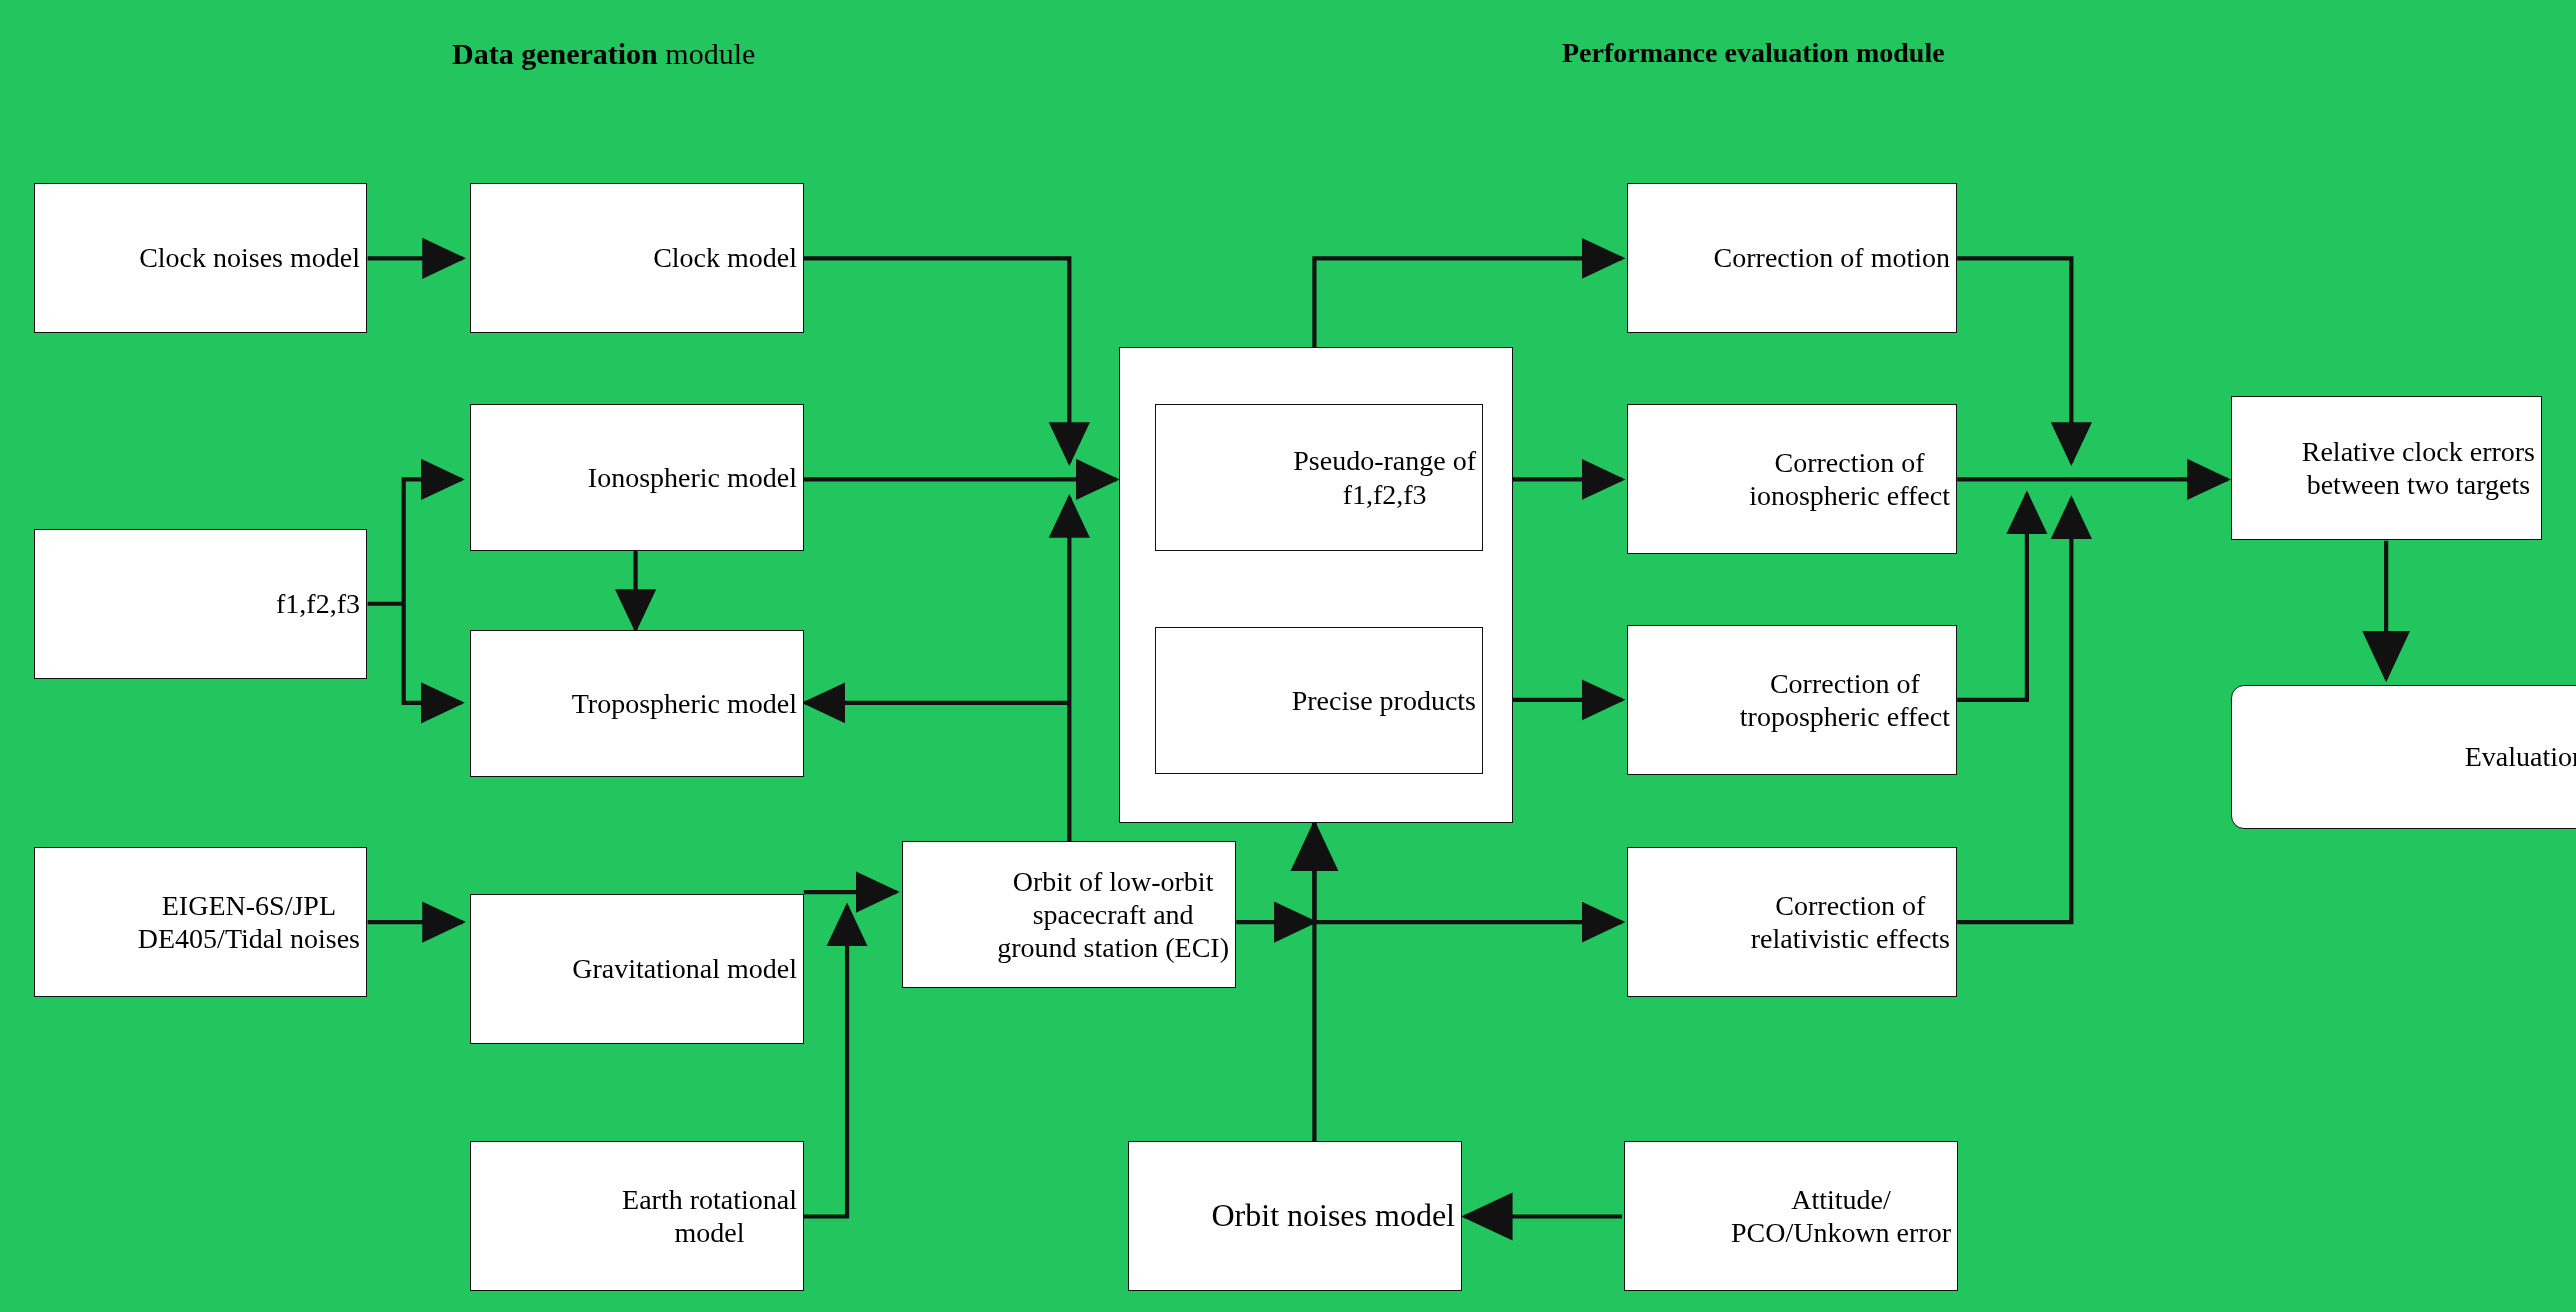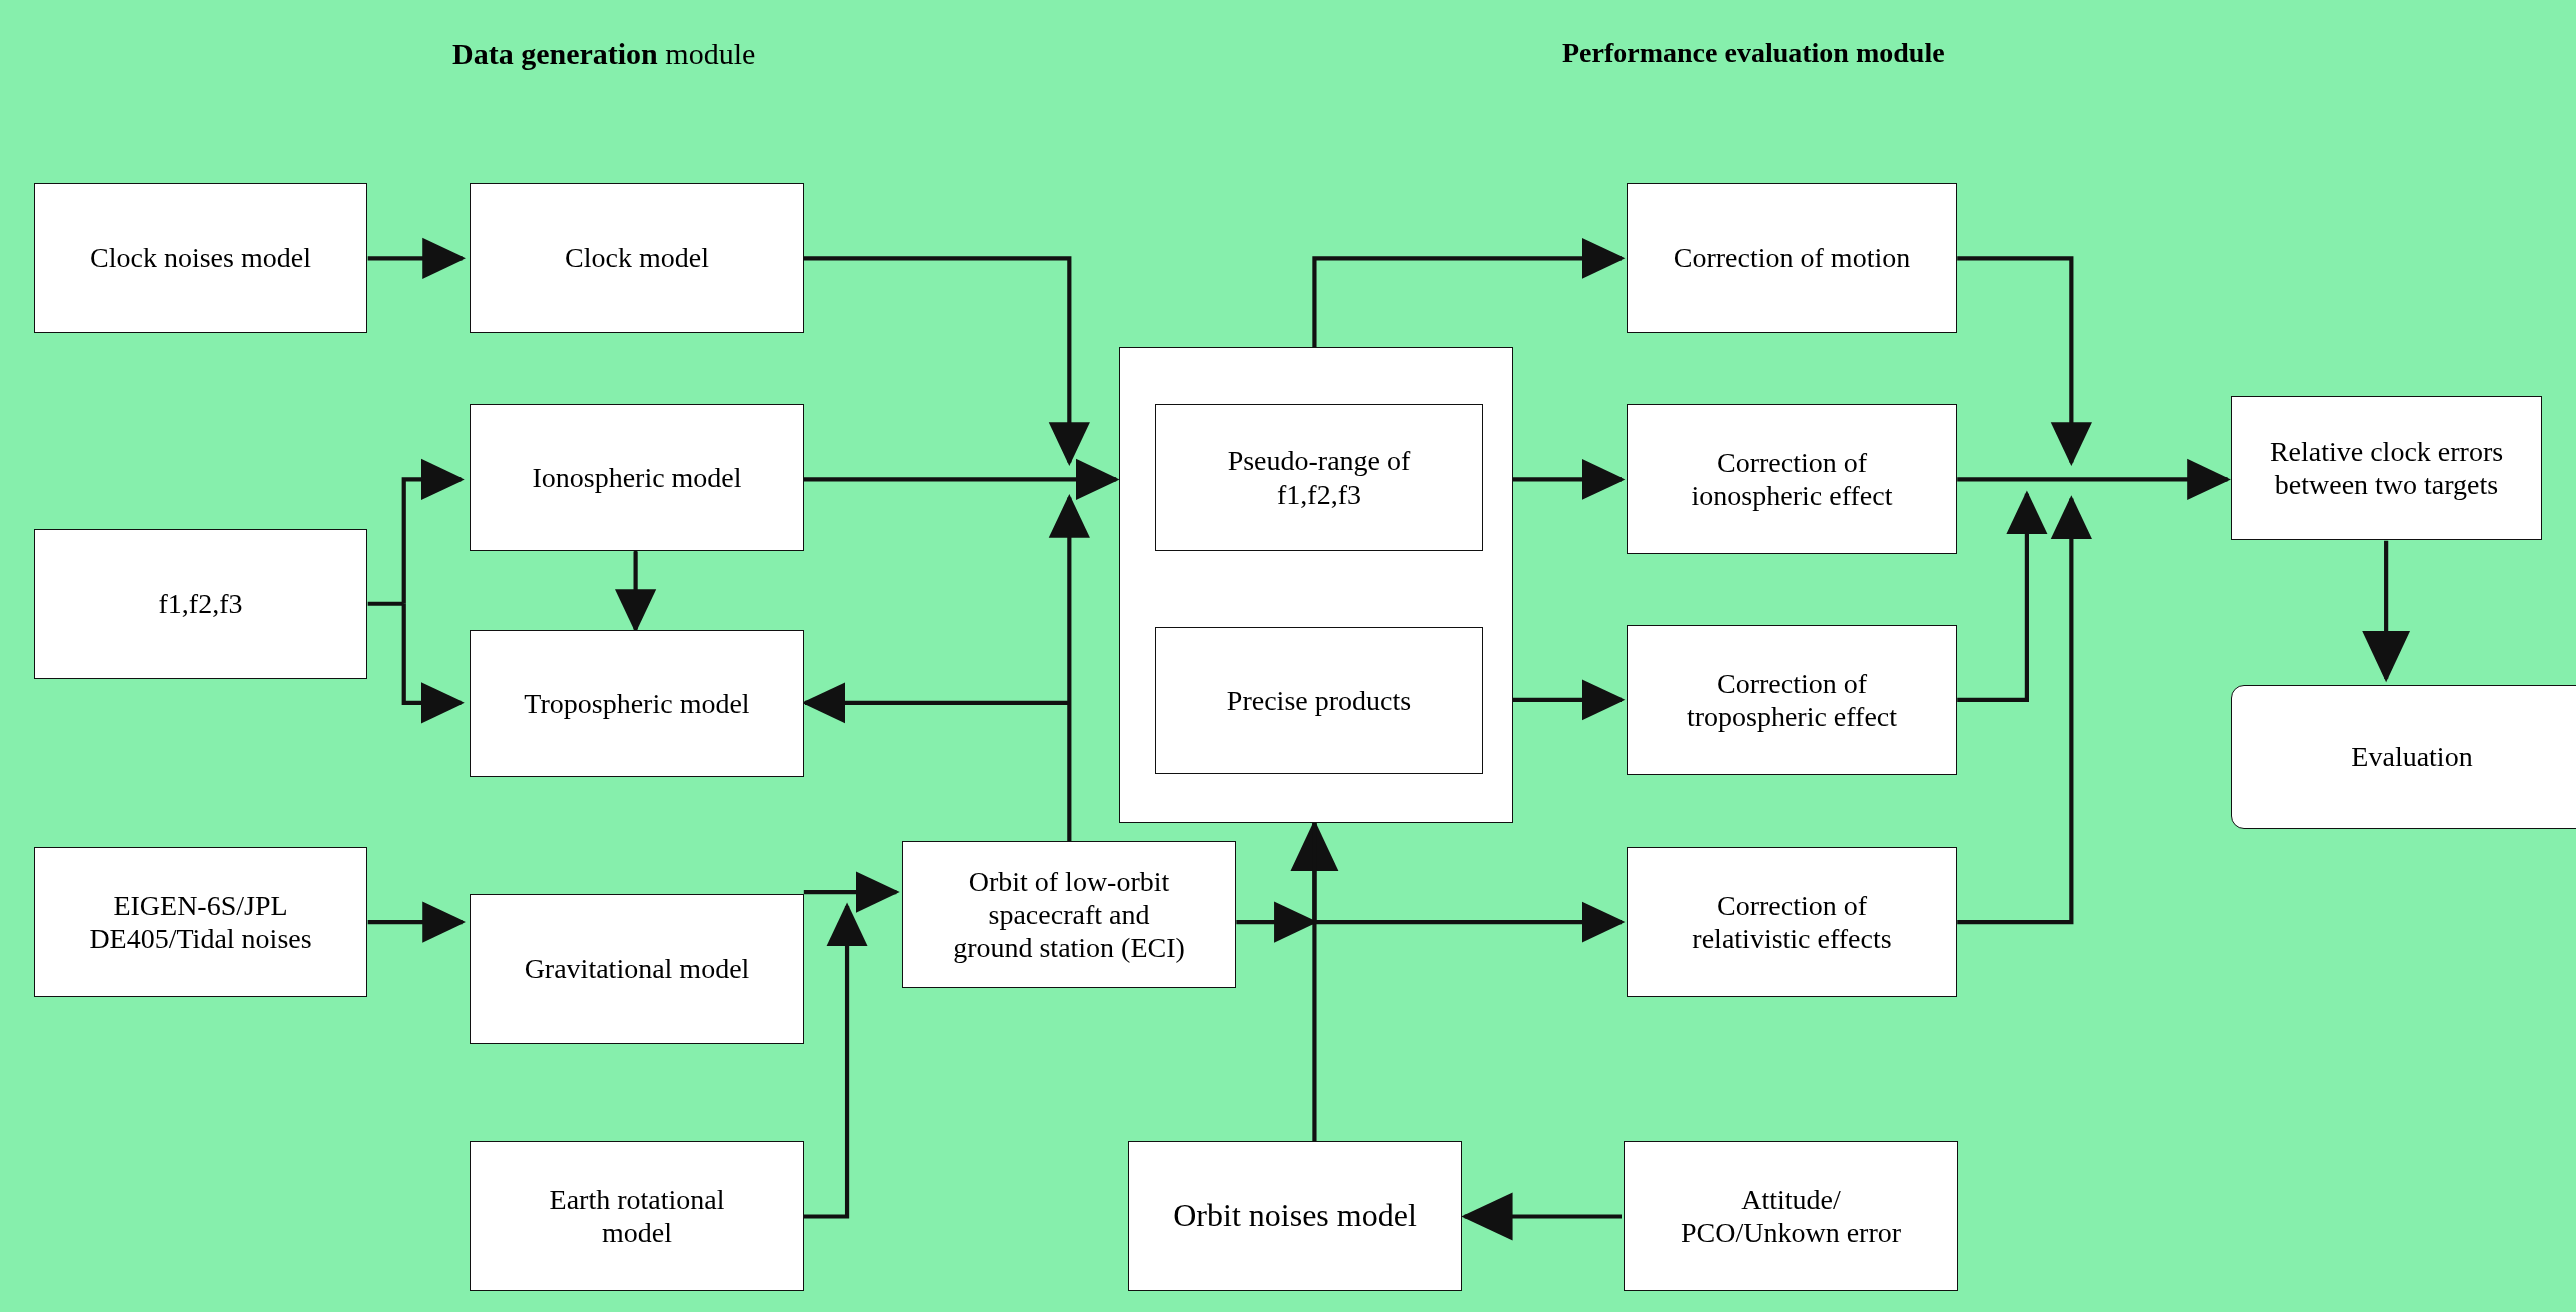--- a/index.html
+++ b/index.html
@@ -4,7 +4,7 @@
 <style>
   html,body{margin:0;padding:0;background:#ffffff;}
   body{width:2576px;height:1312px;overflow:hidden;font-family:"Liberation Serif",serif;}
-  #stage{position:relative;width:2576px;height:1312px;background:#86efac;}
+  #stage{position:relative;width:2576px;height:1312px;background:#22c55e;}
   svg#wires{position:absolute;left:0;top:0;width:2576px;height:1312px;pointer-events:none;}
   .node{position:absolute;box-sizing:border-box;border:1.8px solid #111;background:#fff;
         display:flex;align-items:center;justify-content:center;text-align:center;

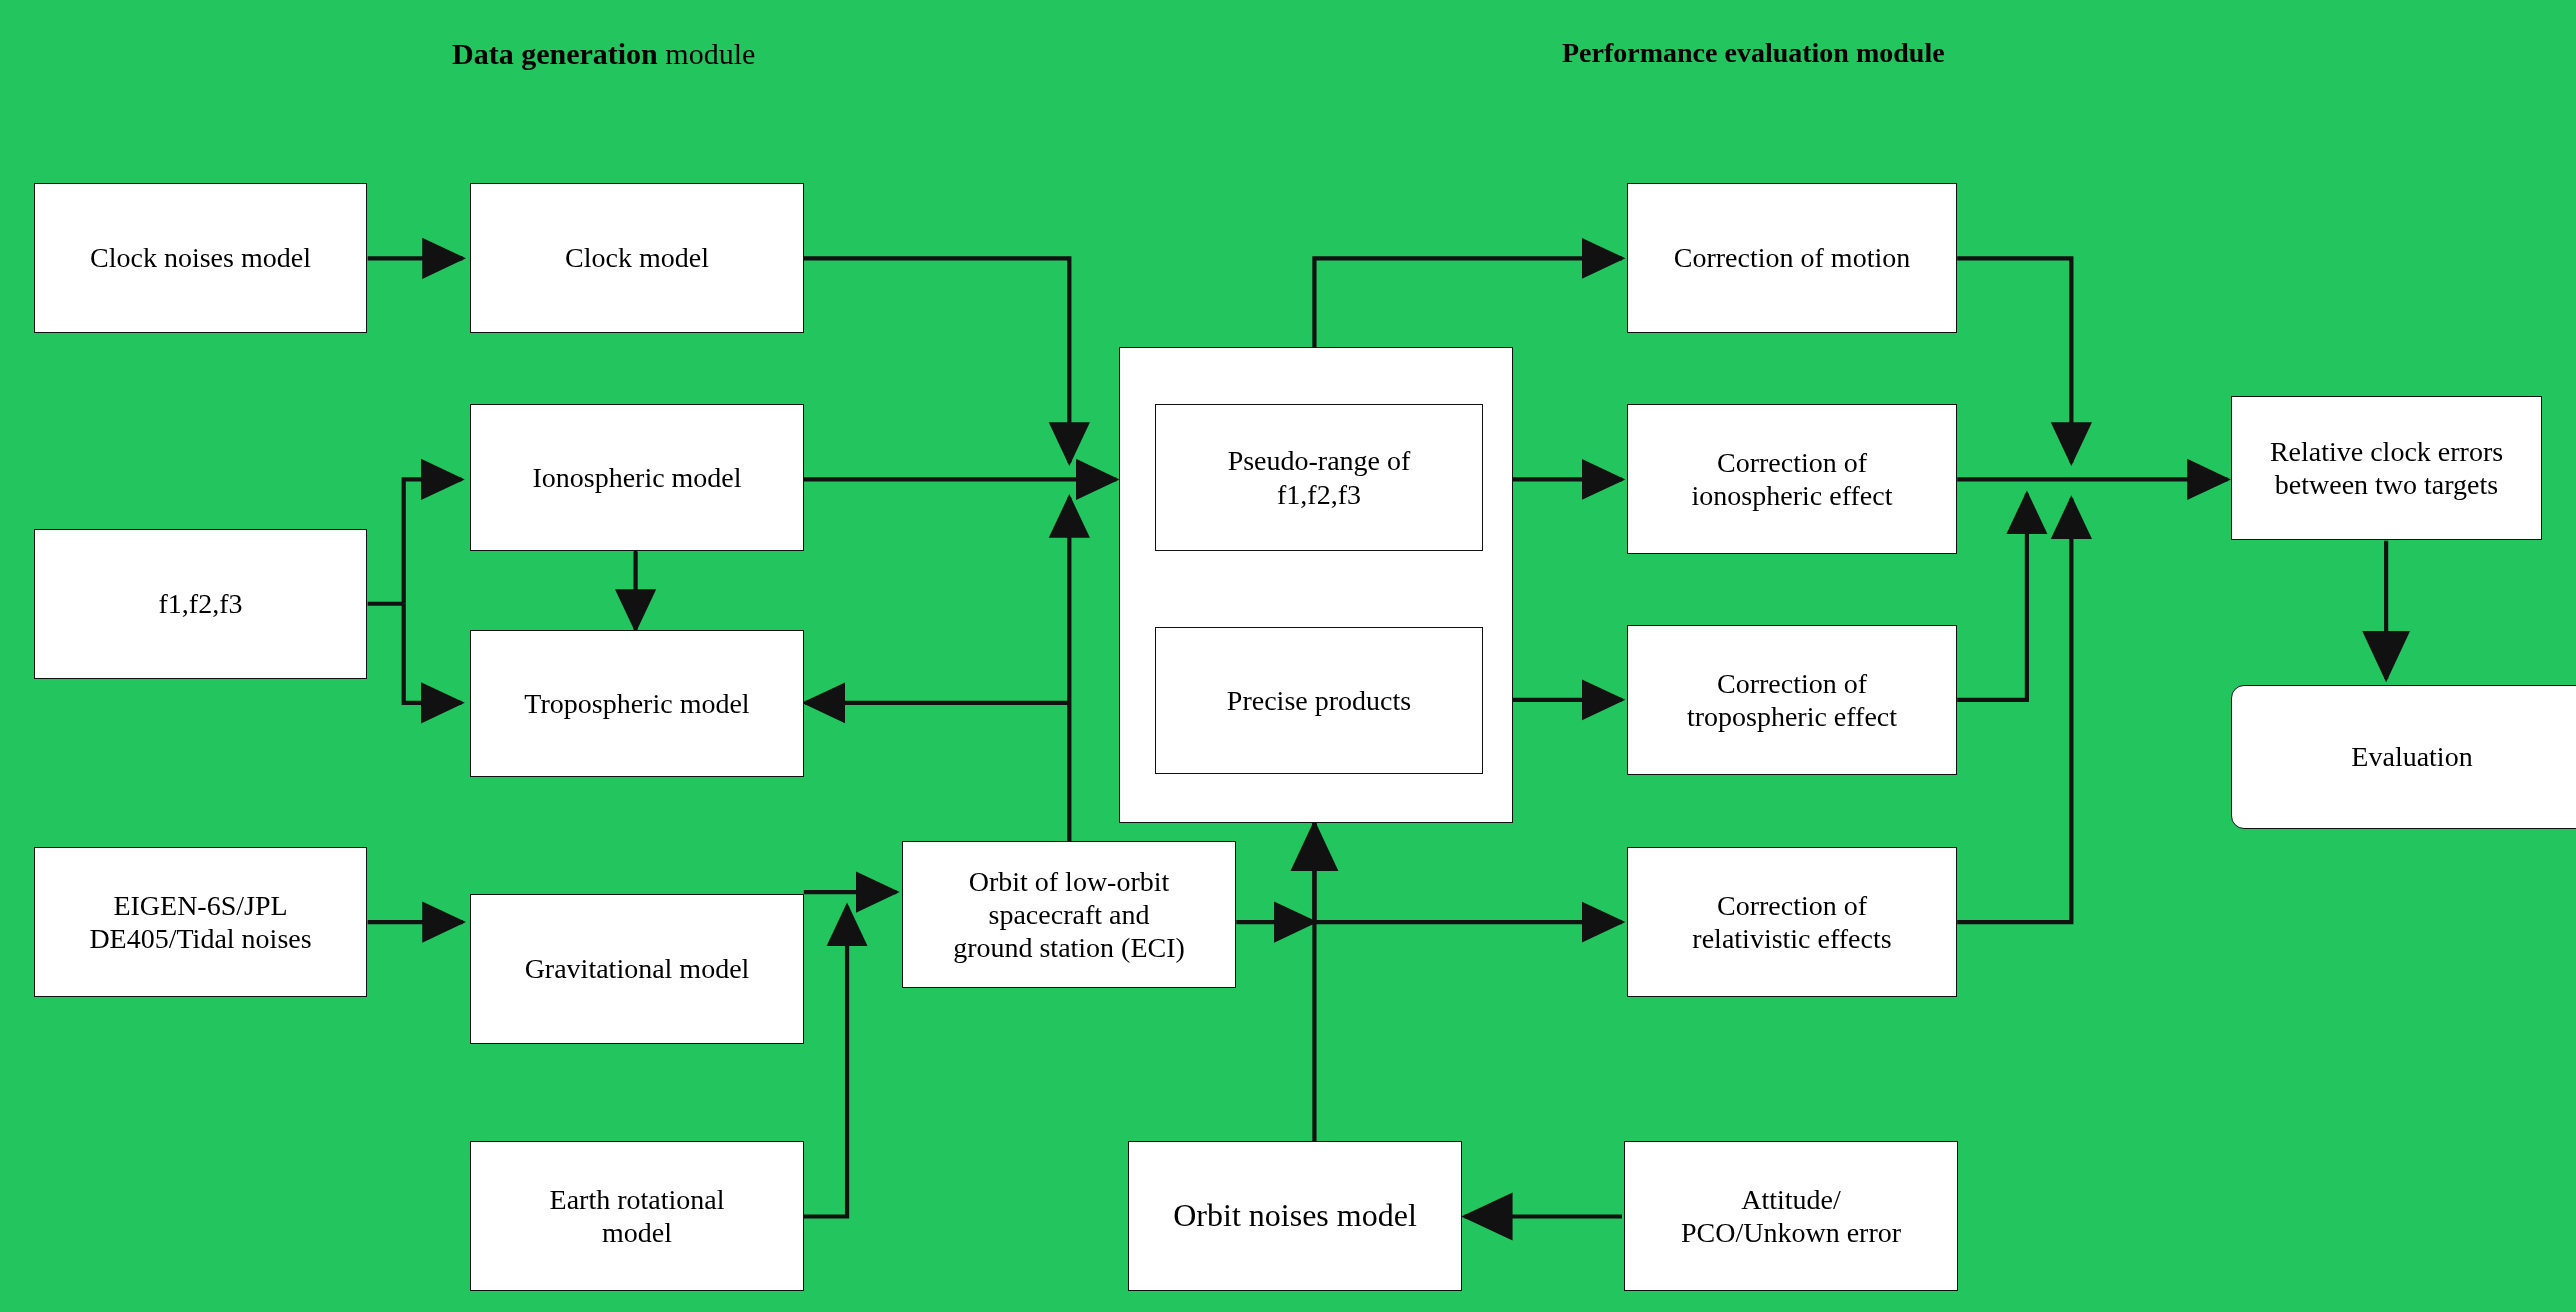--- a/index.html
+++ b/index.html
@@ -7,7 +7,7 @@
   #stage{position:relative;width:2576px;height:1312px;background:#22c55e;}
   svg#wires{position:absolute;left:0;top:0;width:2576px;height:1312px;pointer-events:none;}
   .node{position:absolute;box-sizing:border-box;border:1.8px solid #111;background:#fff;
-        display:flex;align-items:center;justify-content:center;text-align:center;
+        display:flex;align-items:center;justify-content:flex-end;text-align:center;
         font-family:"Liberation Serif",serif;color:#000;line-height:1.18;}
   .node .lbl{display:block;padding:0 6px;white-space:pre-line;}
   .group-box{position:absolute;box-sizing:border-box;border:1.8px solid #111;background:#fff;}

